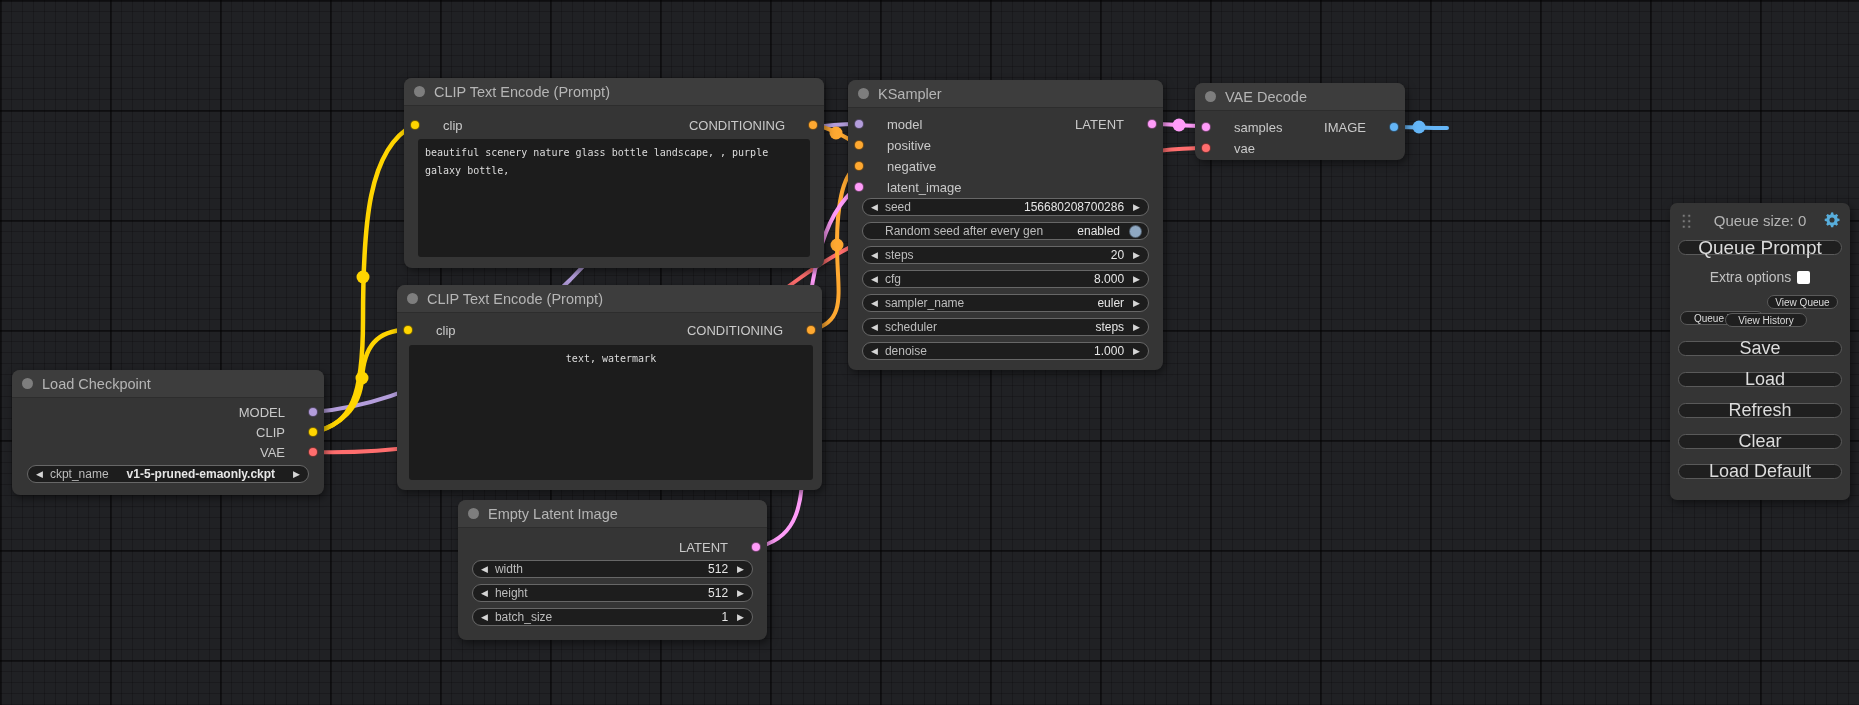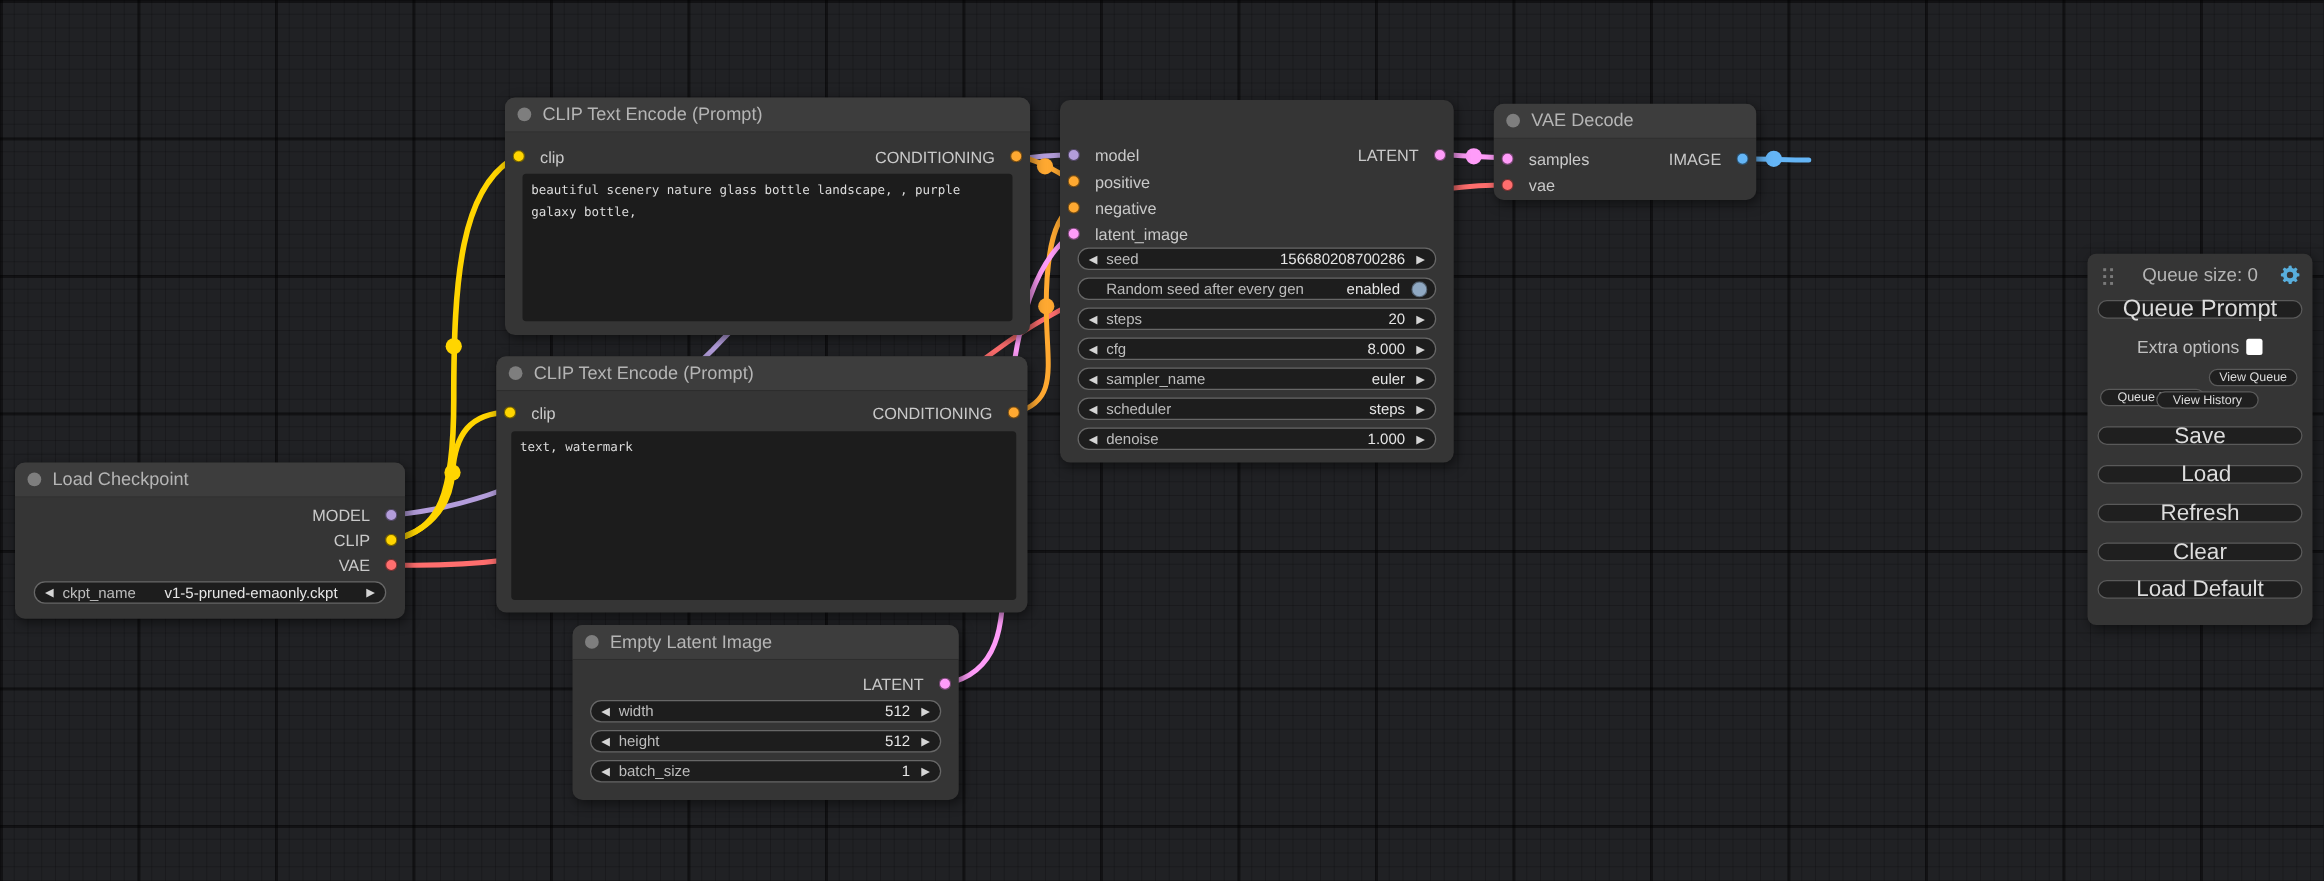--- a/index.html
+++ b/index.html
@@ -154,6 +154,10 @@
   </div>
 
   <div class="node" style="left:848px;top:80px;width:315px;height:290px;">
+    <div class="node-header">
+      <span class="collapse-dot"></span>
+      <span class="node-title">KSampler</span>
+    </div>
     <div class="port in" style="top:35px;">
       <span class="port-dot" style="background-color: rgb(179, 157, 219);"></span>
       <span class="port-label">model</span>

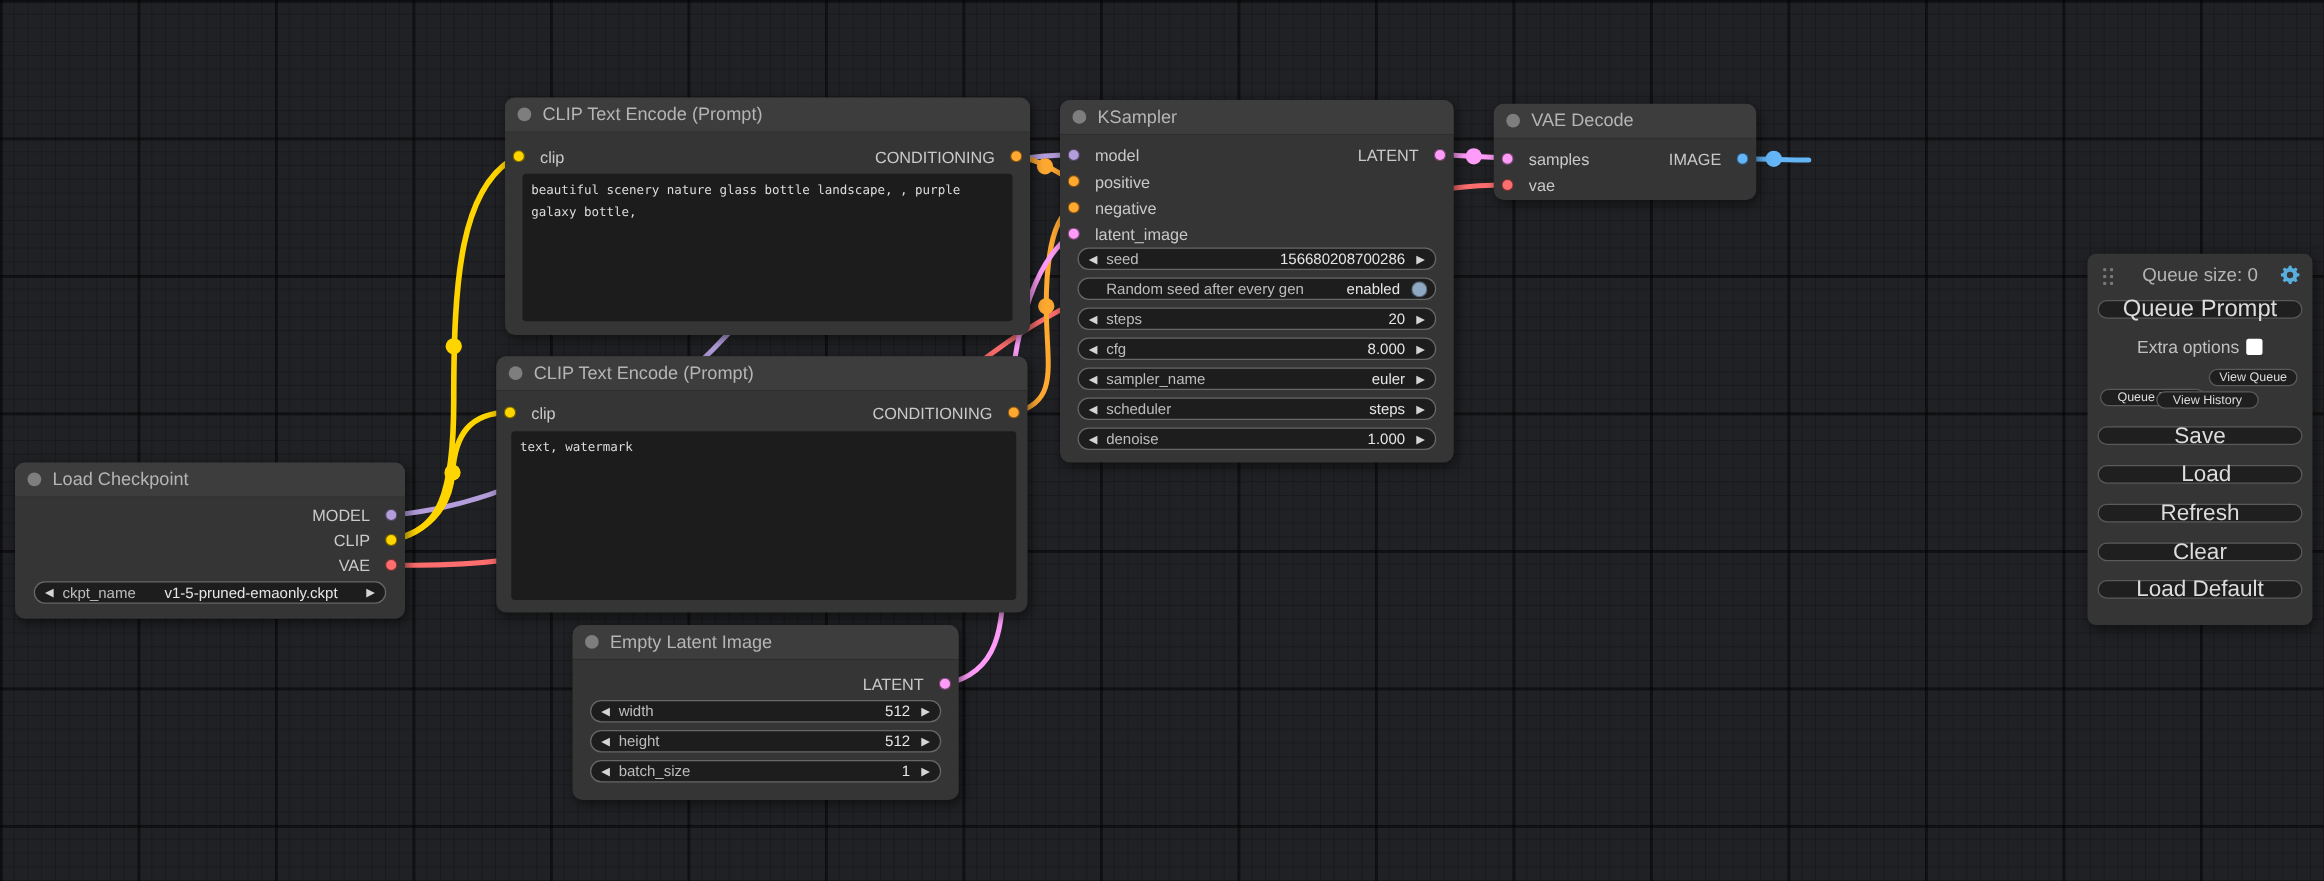--- a/index.html
+++ b/index.html
@@ -27,7 +27,7 @@
   }
   .collapse-dot{width:11px;height:11px;border-radius:50%;background:#7e7e7e;flex:0 0 auto;}
   .node-title{font-size:14.5px;color:#b5b5b5;white-space:nowrap;}
-  .port{position:absolute;height:18px;display:flex;align-items:center;gap:12px;}
+  .port{position:absolute;height:18px;display:flex;align-items:center;gap:23px;}
   .port.in{left:6px;}
   .port.out{right:6px;flex-direction:row;}
   .port-dot{width:10px;height:10px;border-radius:50%;border:1px solid rgba(0,0,0,.55);flex:0 0 auto;}

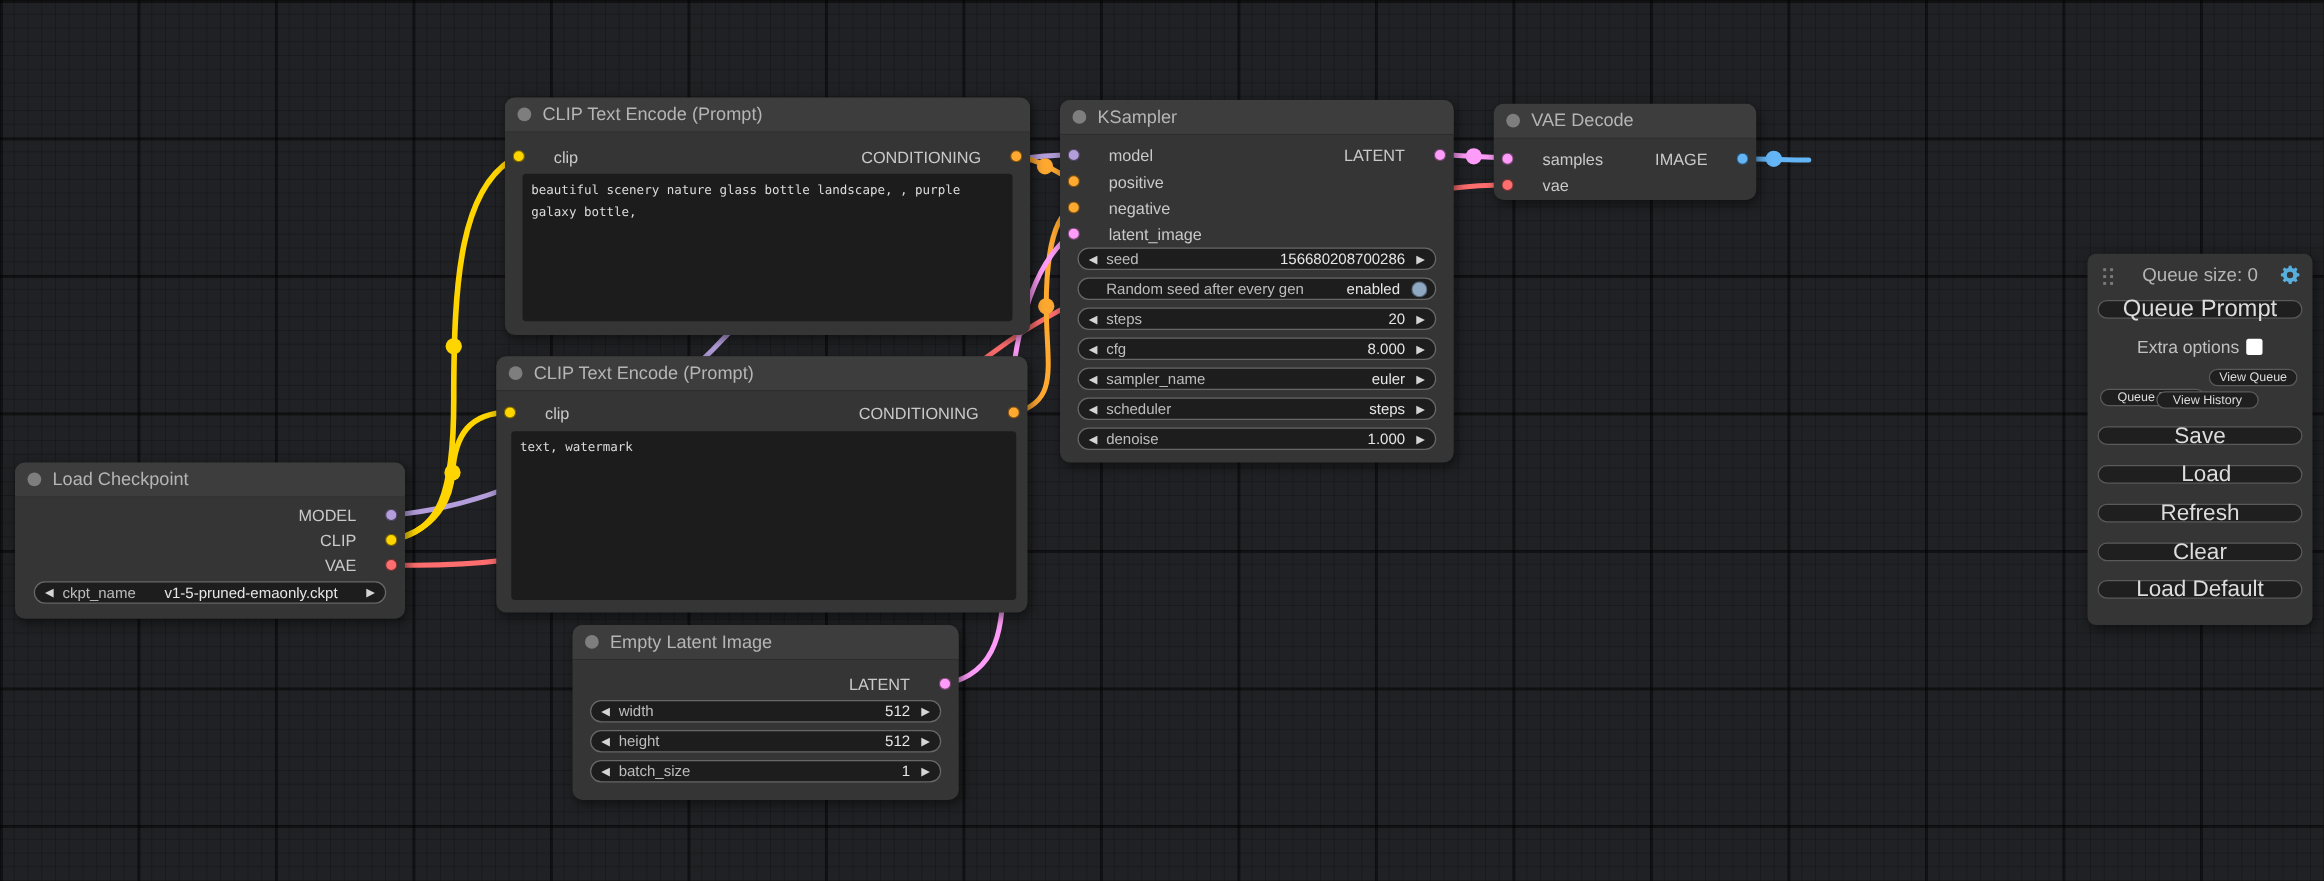--- a/index.html
+++ b/index.html
@@ -150,7 +150,7 @@
       <span class="port-label">CONDITIONING</span>
       <span class="port-dot" style="background-color: rgb(255, 169, 49);"></span>
     </div>
-    <textarea class="textarea" style="left: 12px; top: 60px; width: 404px; height: 135px;" spellcheck="false">text, watermark</textarea>
+    <textarea class="textarea" style="left: 12px; top: 60px; width: 404px; height: 135px; text-align: center;" spellcheck="false">text, watermark</textarea>
   </div>
 
   <div class="node" style="left:848px;top:80px;width:315px;height:290px;">

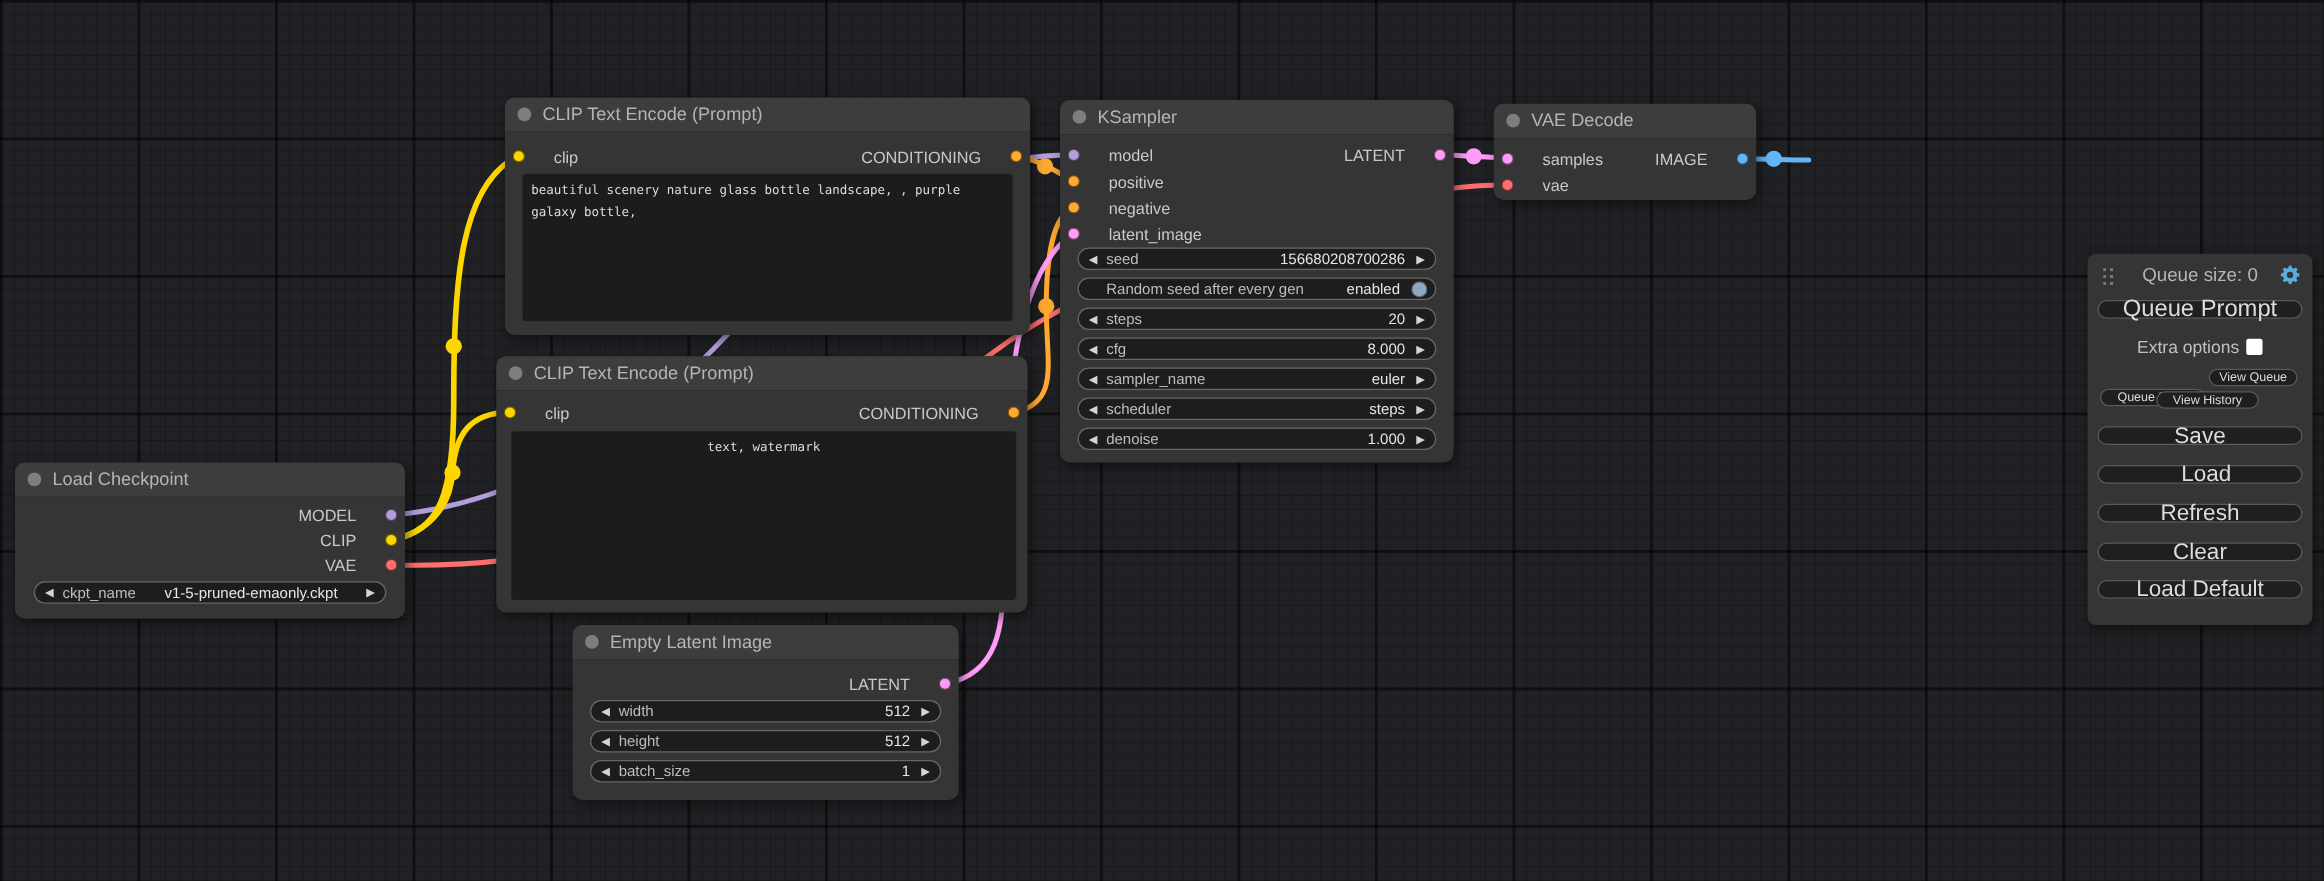--- a/index.html
+++ b/index.html
@@ -47,7 +47,7 @@
   .w-label.noarrow{margin-left:14px;}
   .w-spacer{flex:1;}
   .w-value{color:#e6e6e6;margin-right:9px;white-space:nowrap;}
-  .w-value.center{margin:0 auto;}
+  .w-value.center{margin:0 auto;font-weight:bold;}
   .toggle-dot{width:13px;height:13px;border-radius:50%;margin-right:-2px;flex:0 0 auto;border:1px solid rgba(0,0,0,.4);}
   
   .panel{

